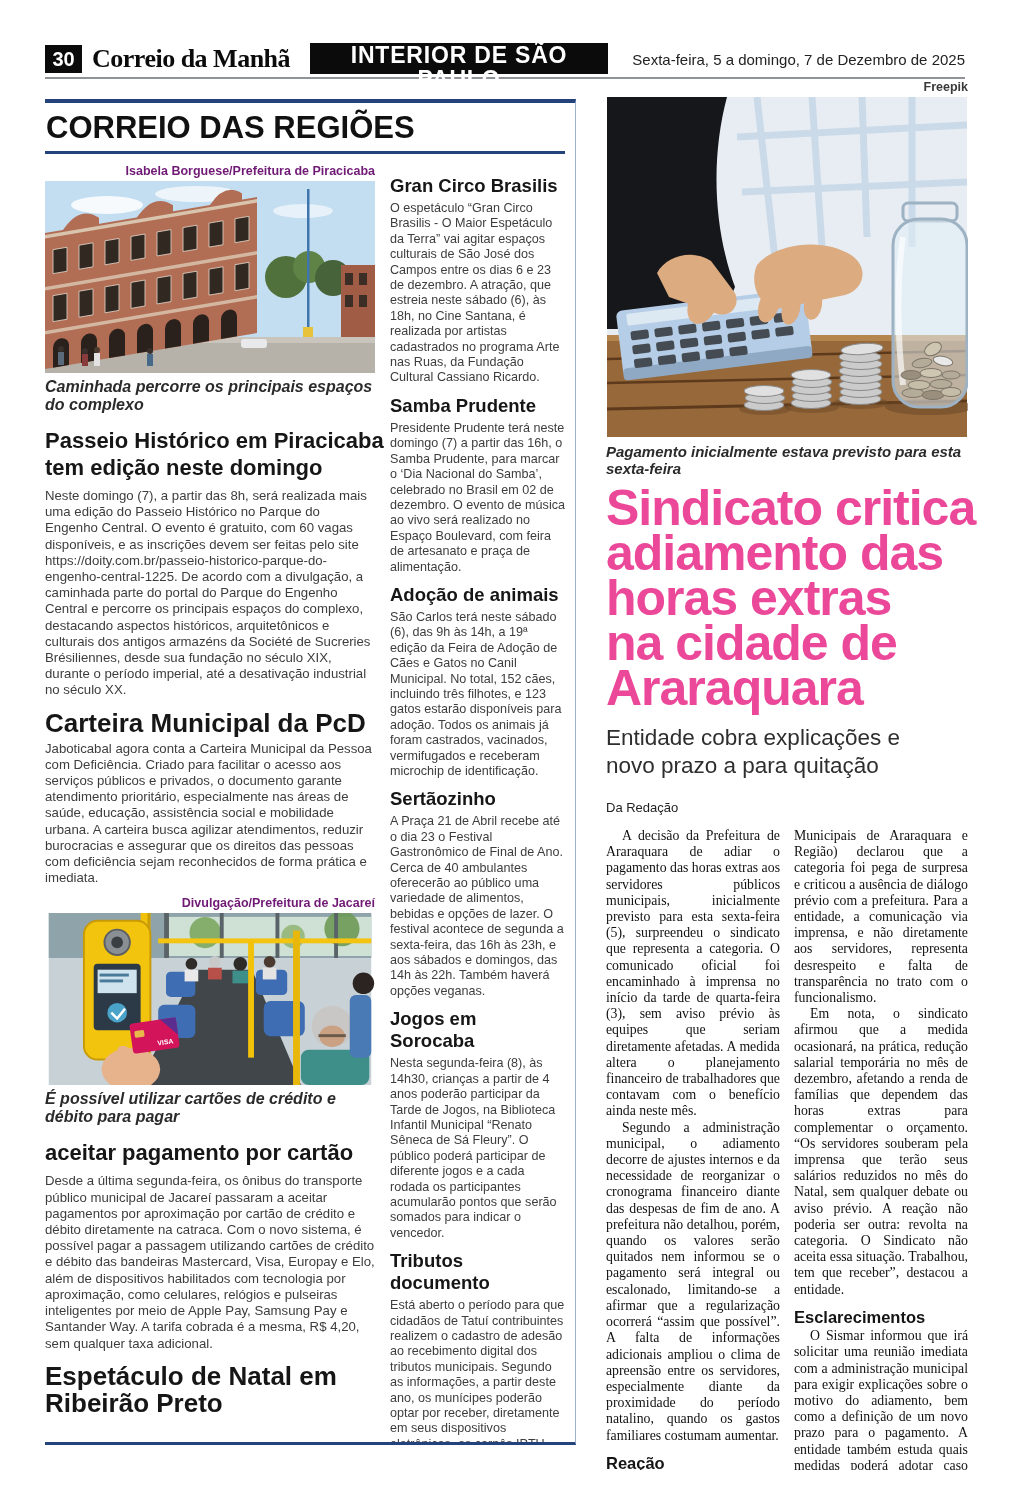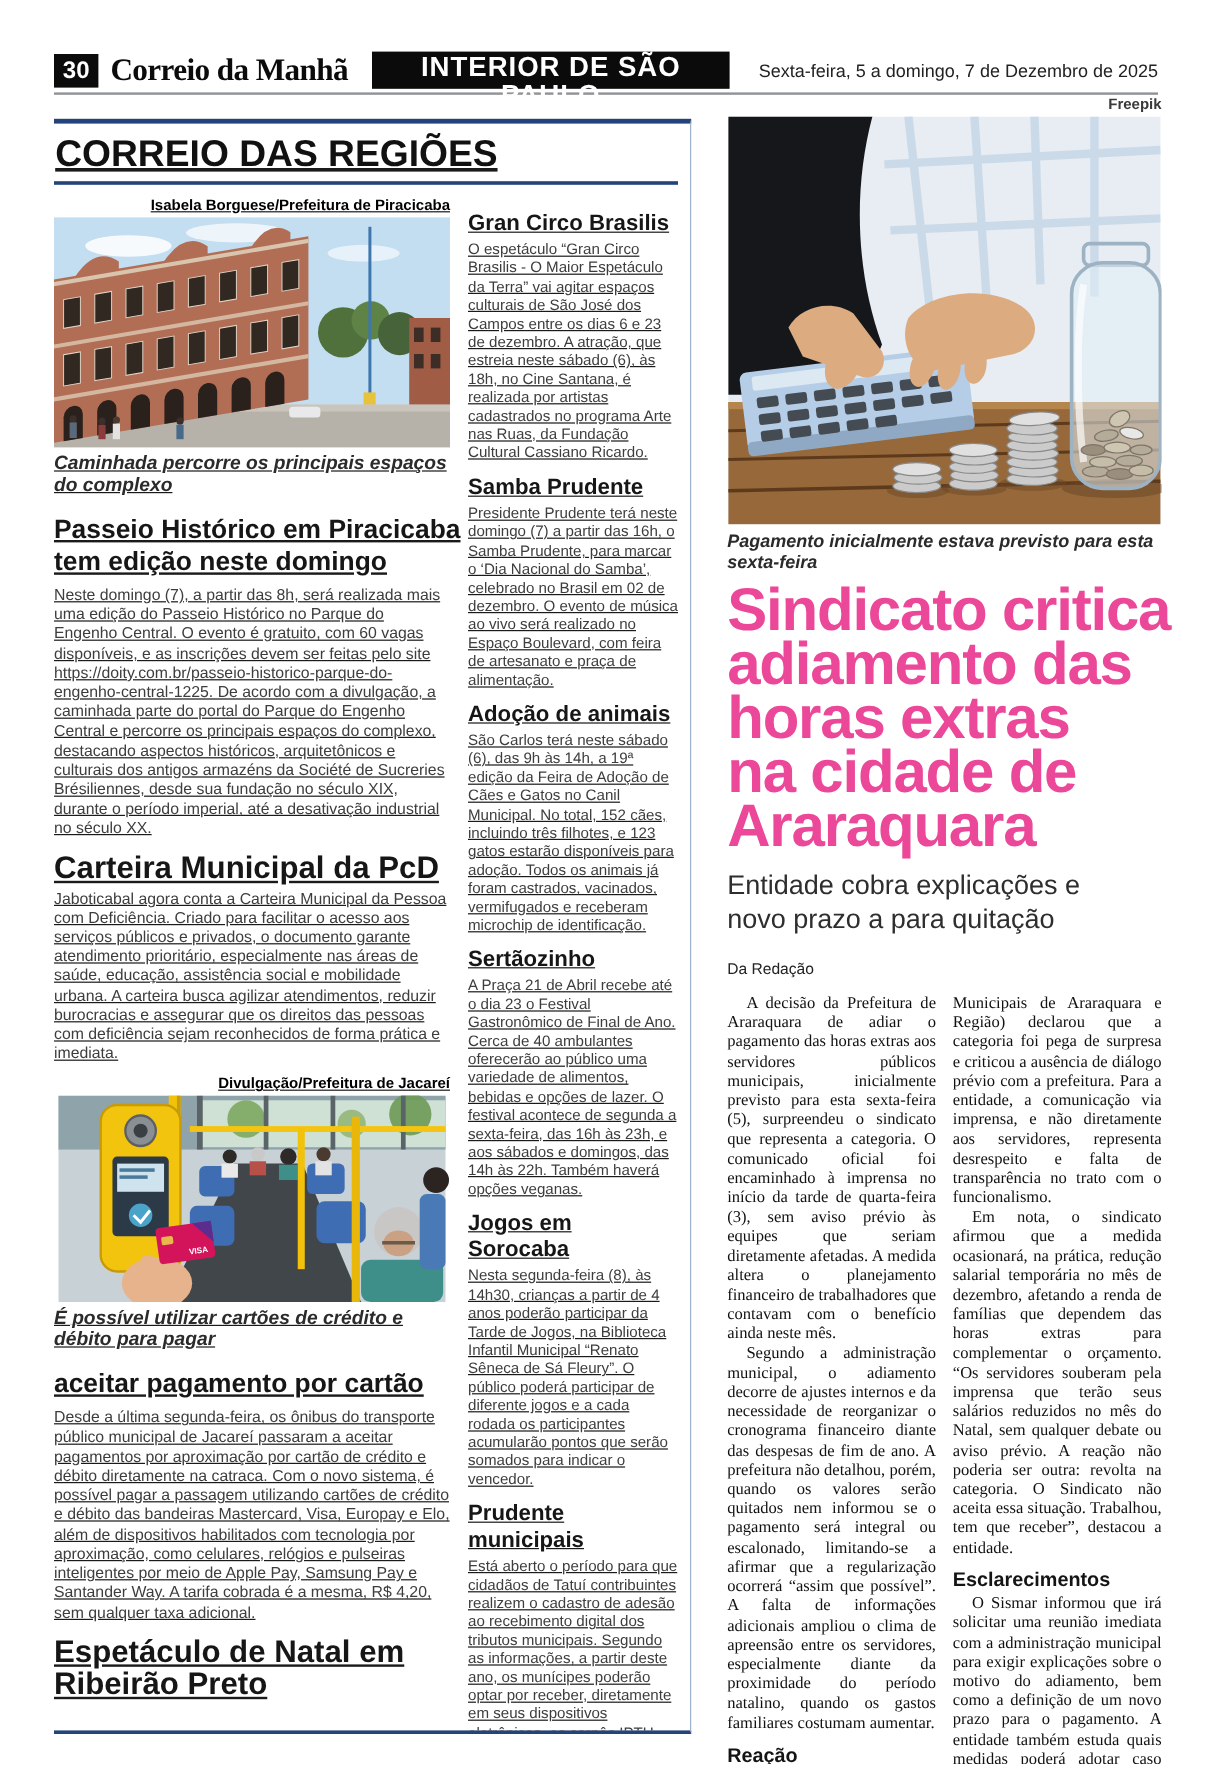--- a/index.html
+++ b/index.html
@@ -21,7 +21,7 @@
   
   .regions { position:absolute; left:45px; top:99px; width:531px; height:1346px;
              border-top:4px solid var(--navy); border-bottom:3px solid var(--navy);
-             border-right:1.5px solid #9db0cc; padding:4px 10px 0 0; overflow:hidden;text-decoration:underline; }
+             border-right:1.5px solid #9db0cc; padding:4px 10px 0 0; overflow:hidden; }
   .regions-title { font-size:31px; font-weight:800; letter-spacing:0; color:#111; margin:3px 0 5px 1px; }
   .regions-rule { height:3px; background:var(--navy); margin-bottom:8px; }
   .regions-cols { display:flex; gap:15px; }

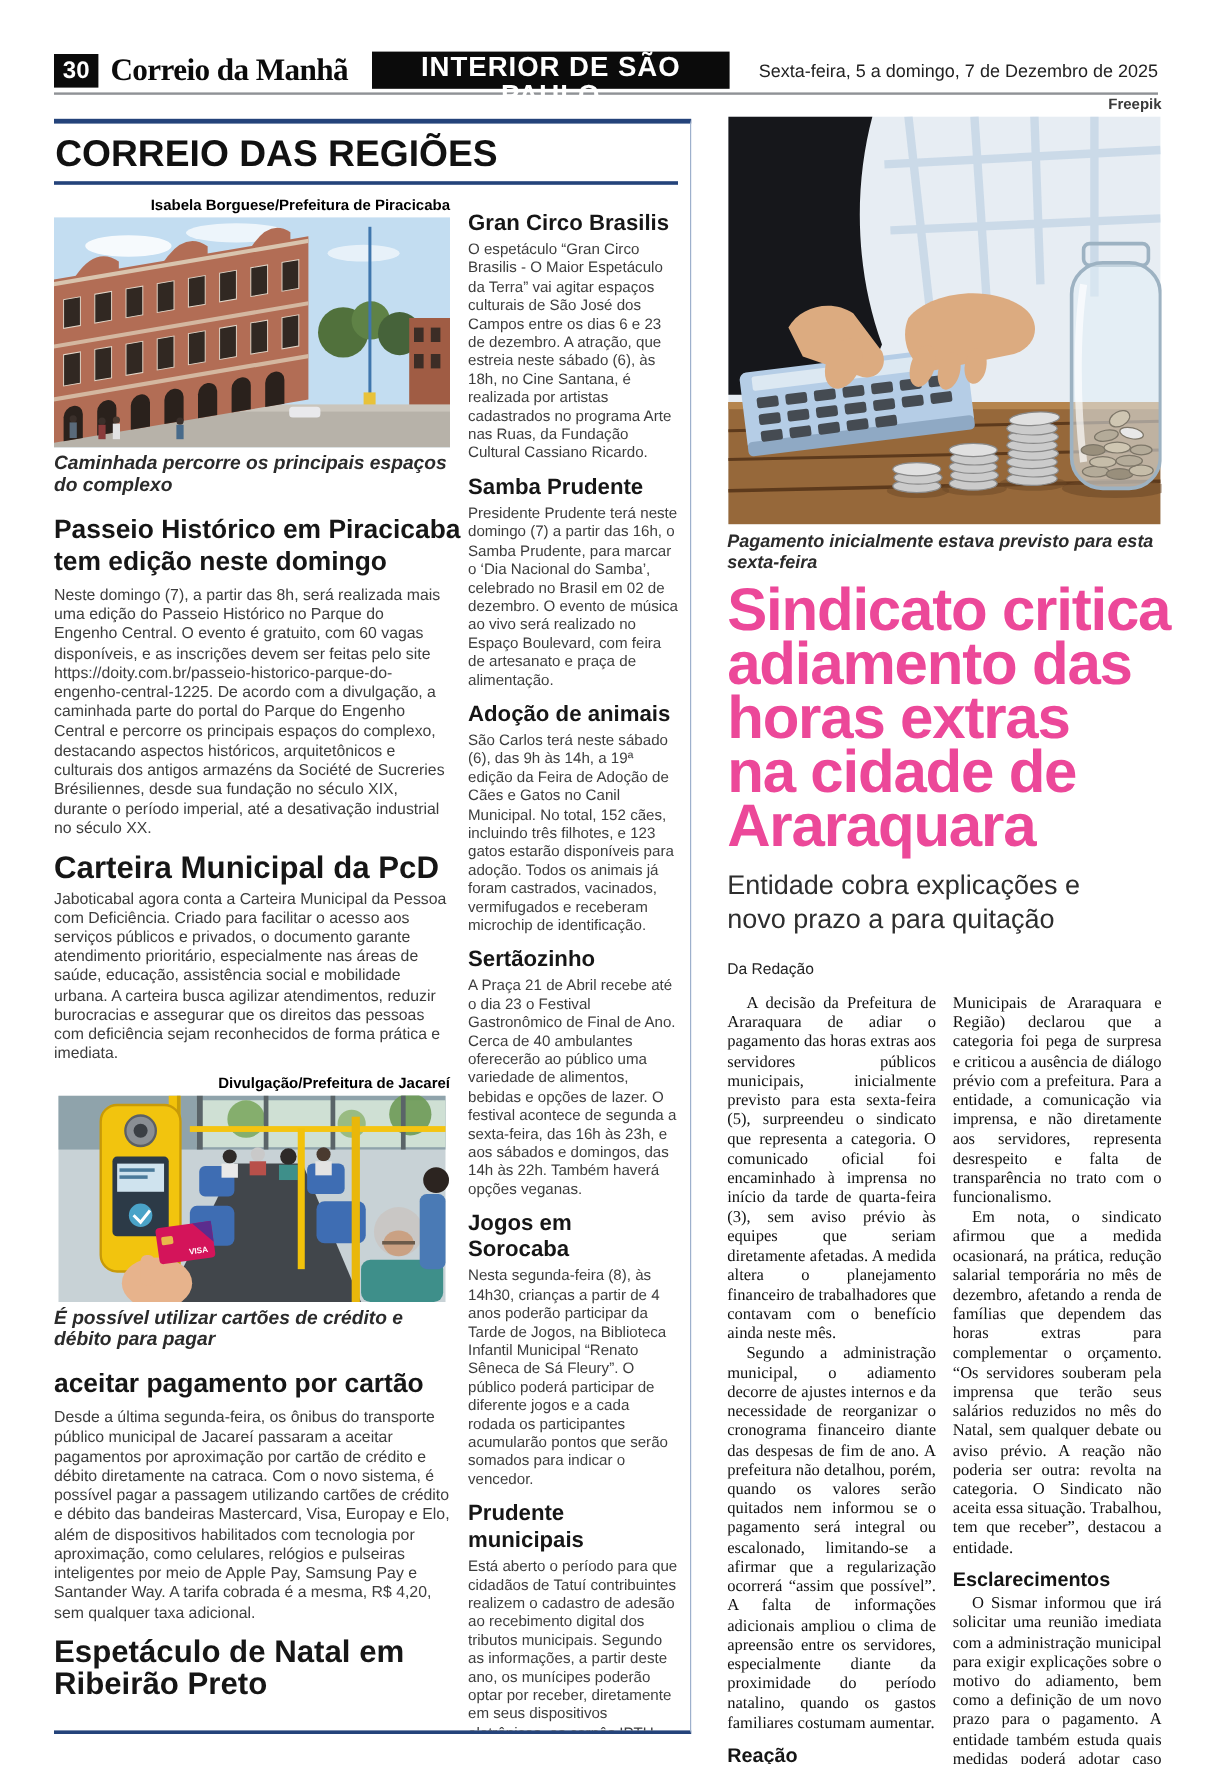--- a/index.html
+++ b/index.html
@@ -28,7 +28,7 @@
   .col-left { width:330px; flex:none; }
   .col-mid  { flex:1; }
 
-  .credit { font-size:12.5px; font-weight:bold; color:#000000; text-align:right; margin:2px 0 3px; }
+  .credit { font-size:12.5px; font-weight:bold; color:#701a75; text-align:right; margin:2px 0 3px; }
   .photo  { width:100%; display:block; }
   .caption { font-size:16px; font-weight:bold; font-style:italic; color:#2b2b2b; margin:5px 0 0; }
   .art-title { font-size:22px; line-height:27px; font-weight:800; color:#161616; margin:13px 0 7px; }

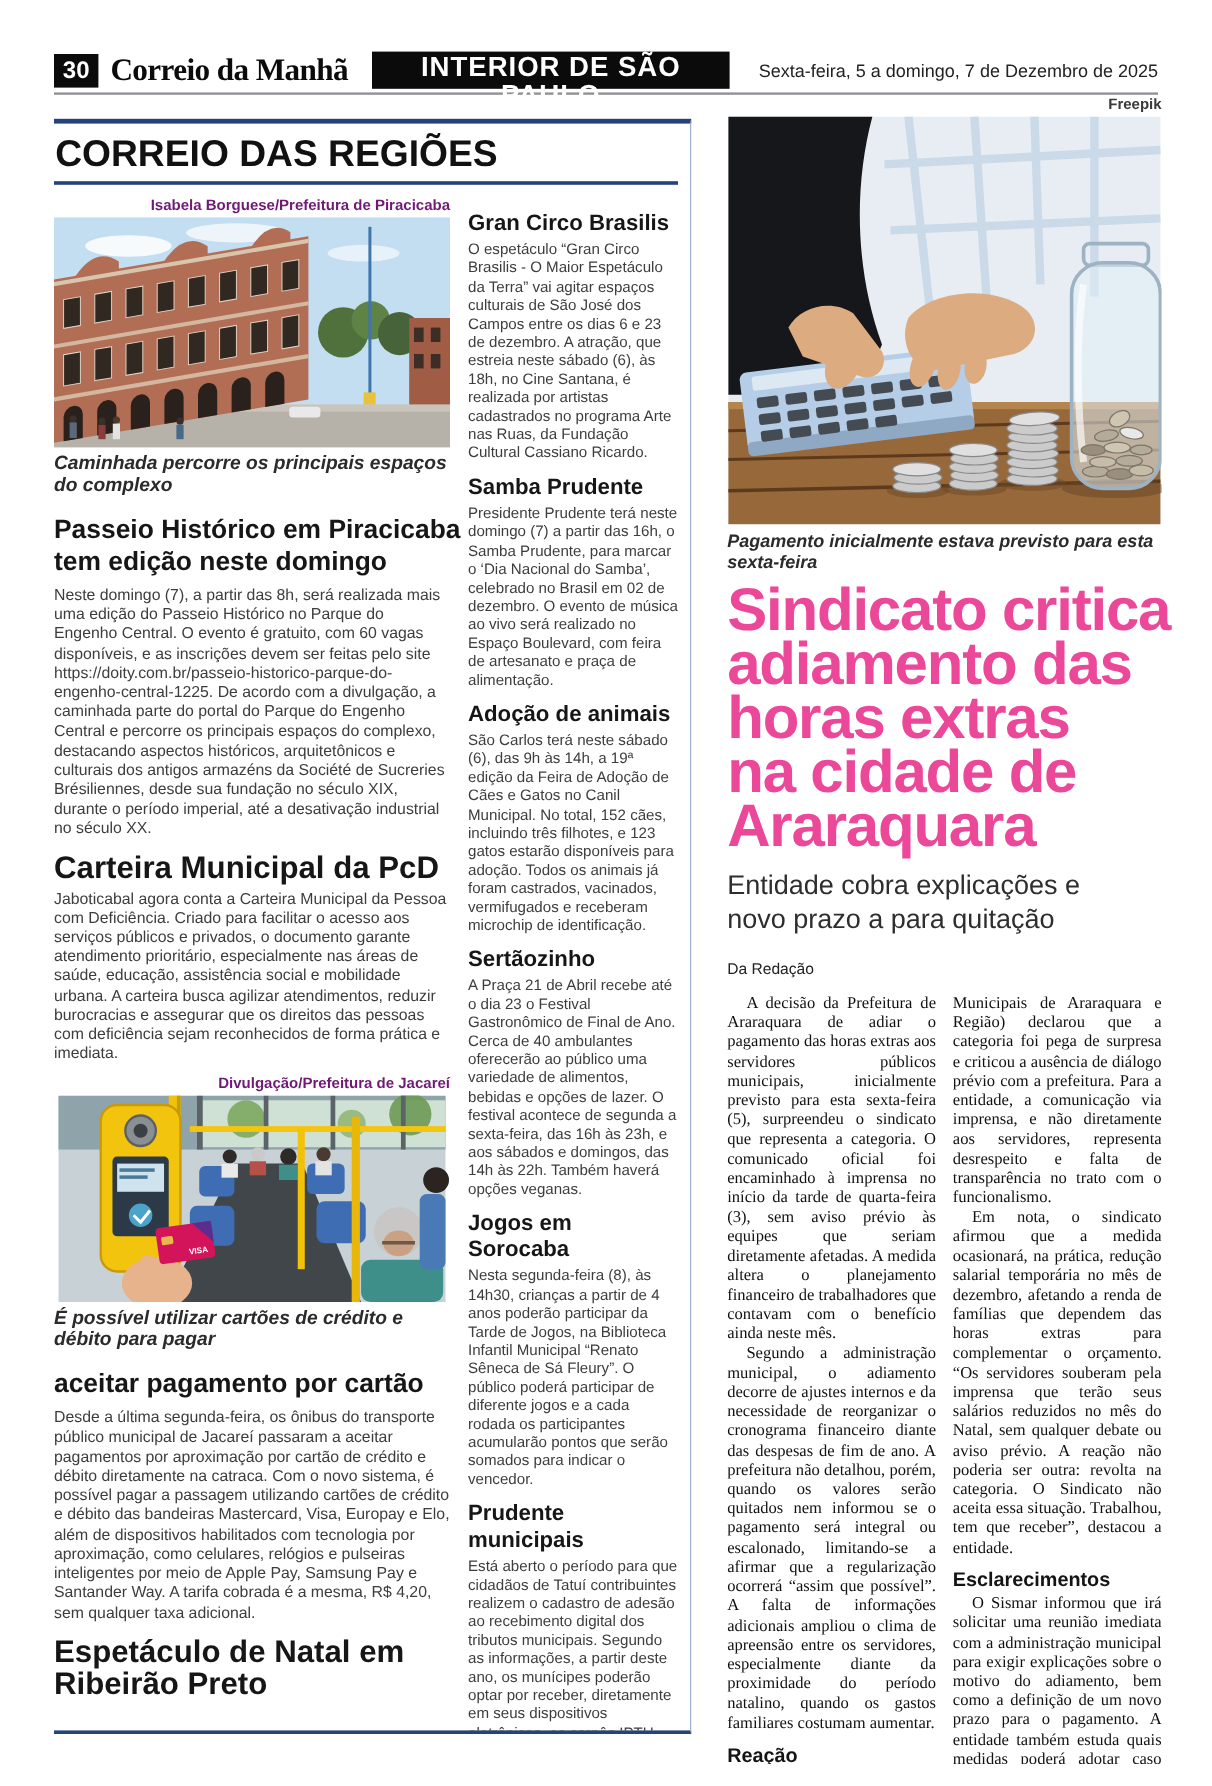--- a/index.html
+++ b/index.html
@@ -235,7 +235,7 @@
       <div class="brief-body">A Praça 21 de Abril recebe até o dia 23 o Festival Gastronômico de Final de Ano. Cerca de 40 ambulantes oferecerão ao público uma variedade de alimentos, bebidas e opções de lazer. O festival acontece de segunda a sexta-feira, das 16h às 23h, e aos sábados e domingos, das 14h às 22h. Também haverá opções veganas.</div>
       <div class="brief-title">Jogos em Sorocaba</div>
       <div class="brief-body">Nesta segunda-feira (8), às 14h30, crianças a partir de 4 anos poderão participar da Tarde de Jogos, na Biblioteca Infantil Municipal “Renato Sêneca de Sá Fleury”. O público poderá participar de diferente jogos e a cada rodada os participantes acumularão pontos que serão somados para indicar o vencedor.</div>
-      <div class="brief-title">Prudente municipais</div>
+      <div class="brief-title">Tributos documento</div>
       <div class="brief-body">Está aberto o período para que cidadãos de Tatuí contribuintes realizem o cadastro de adesão ao recebimento digital dos tributos municipais. Segundo as informações, a partir deste ano, os munícipes poderão optar por receber, diretamente em seus dispositivos eletrônicos, os carnês IPTU, do ISS e das Taxas Municipais.</div>
     </div>
 

